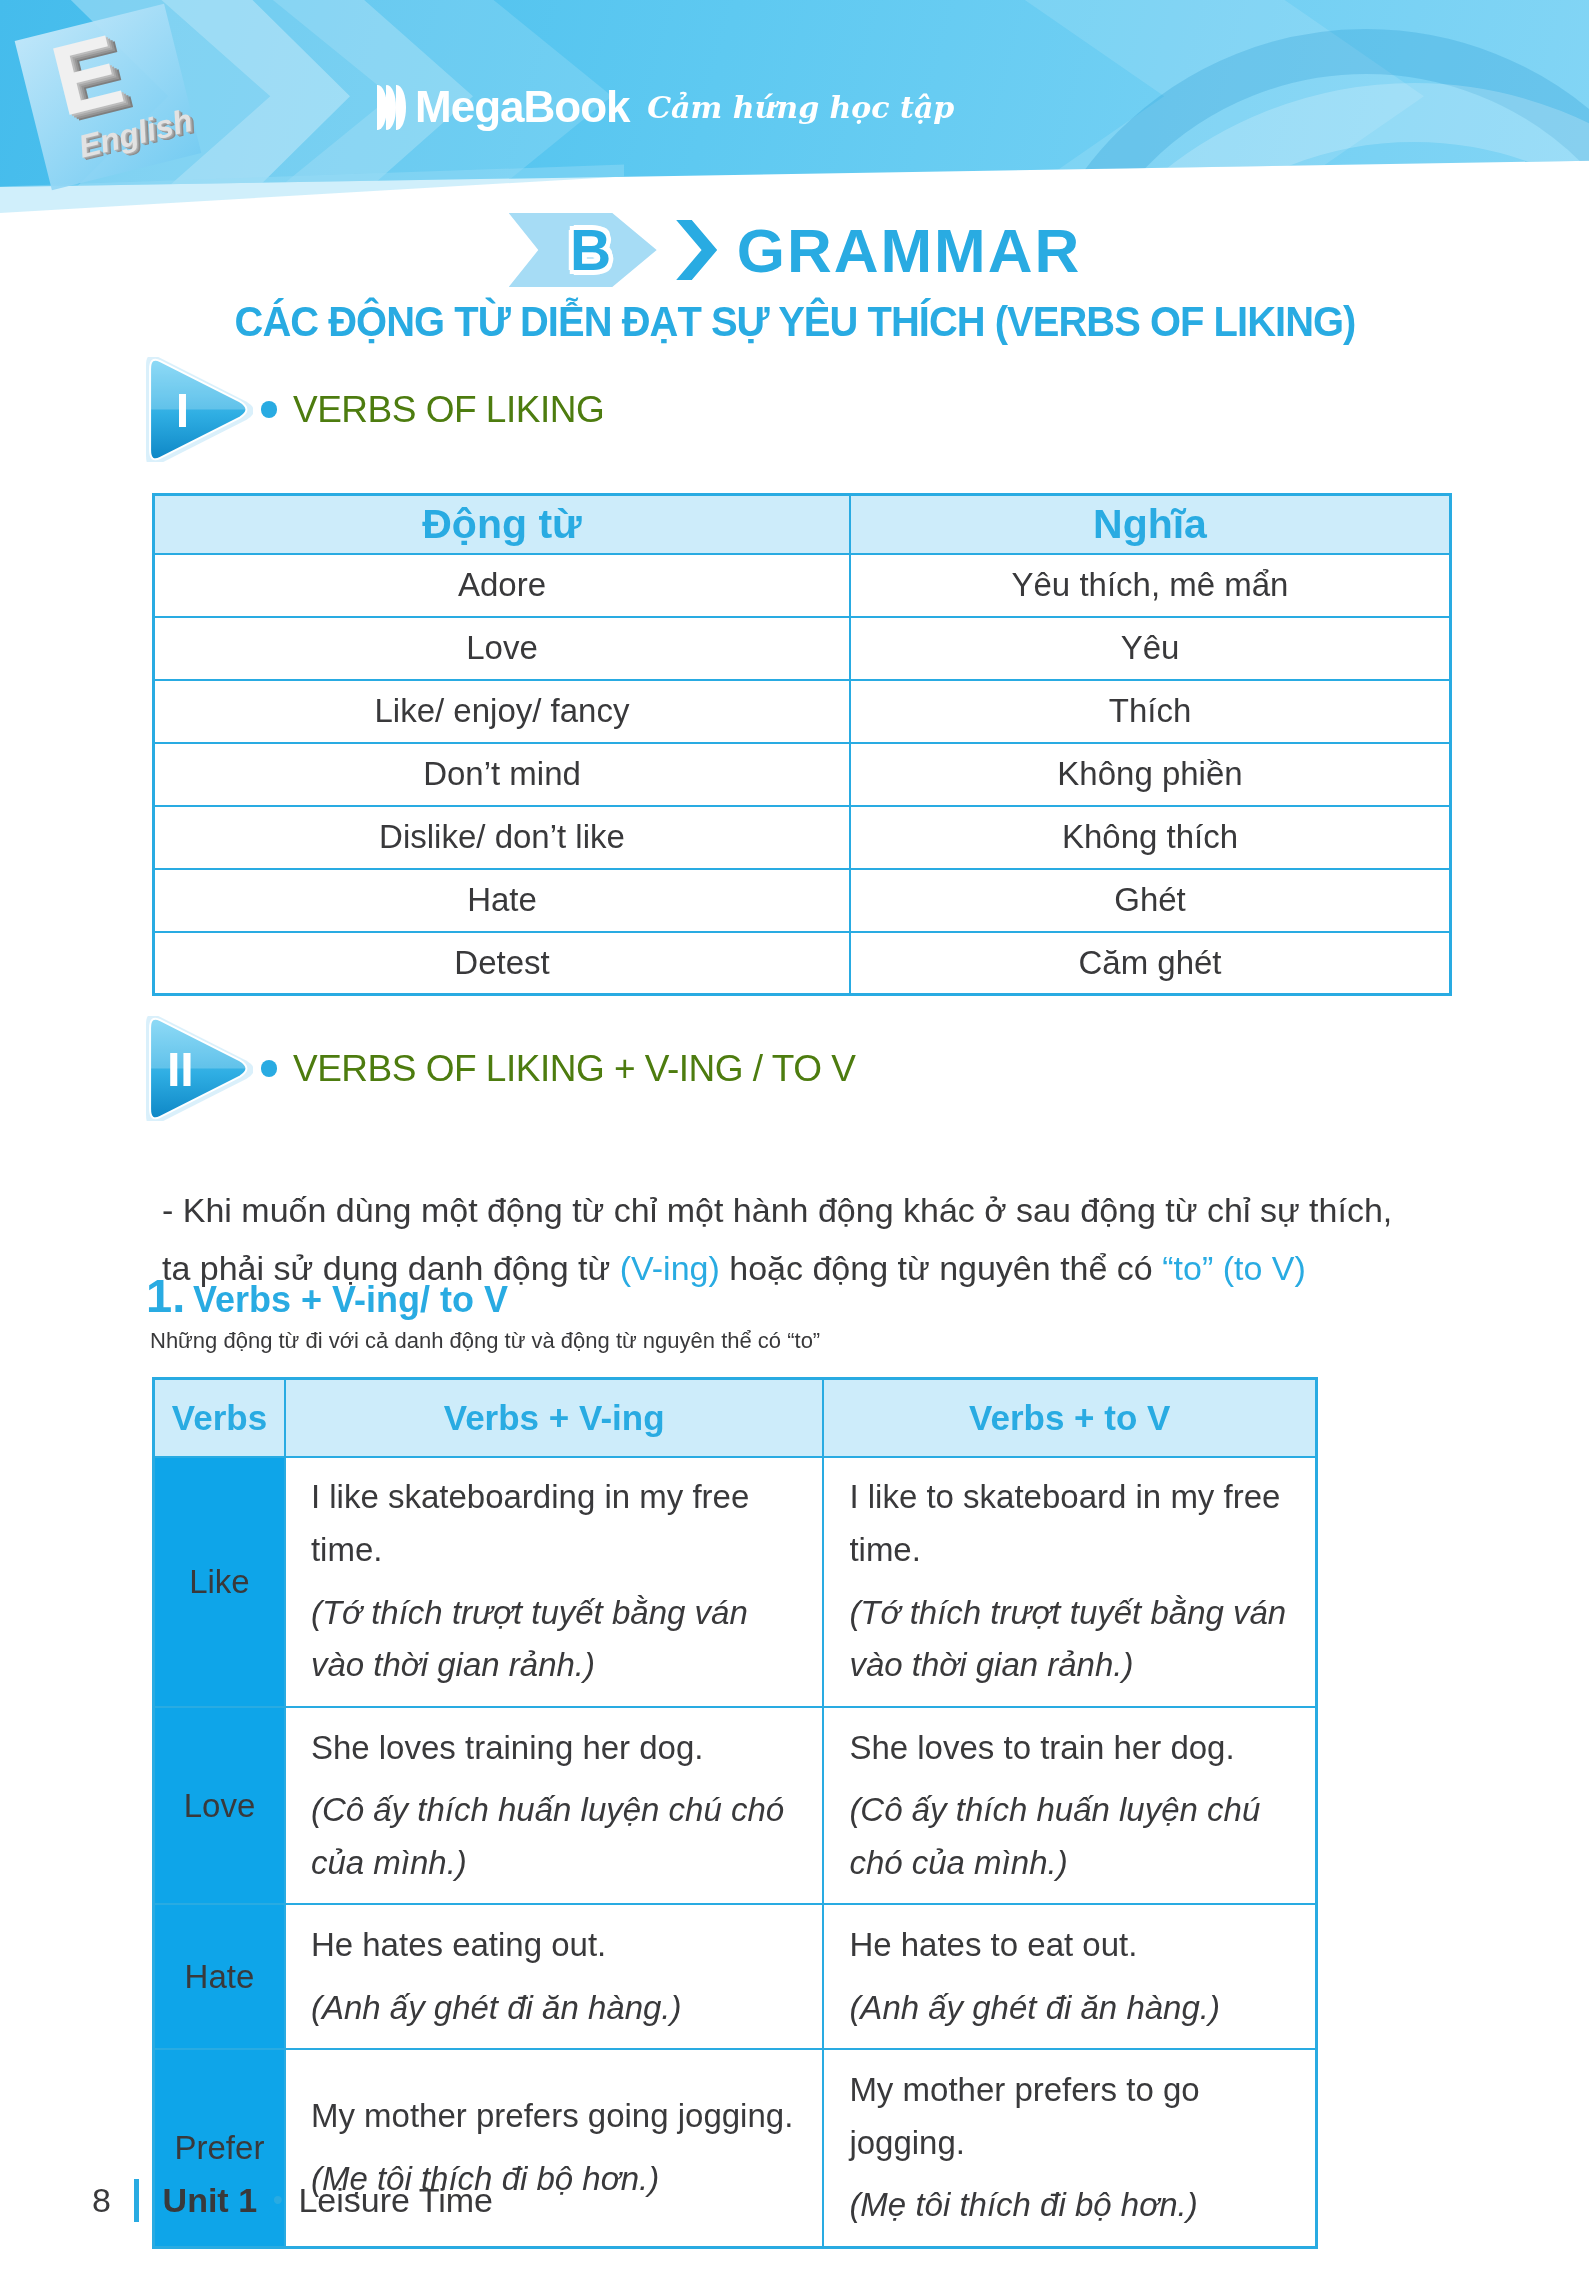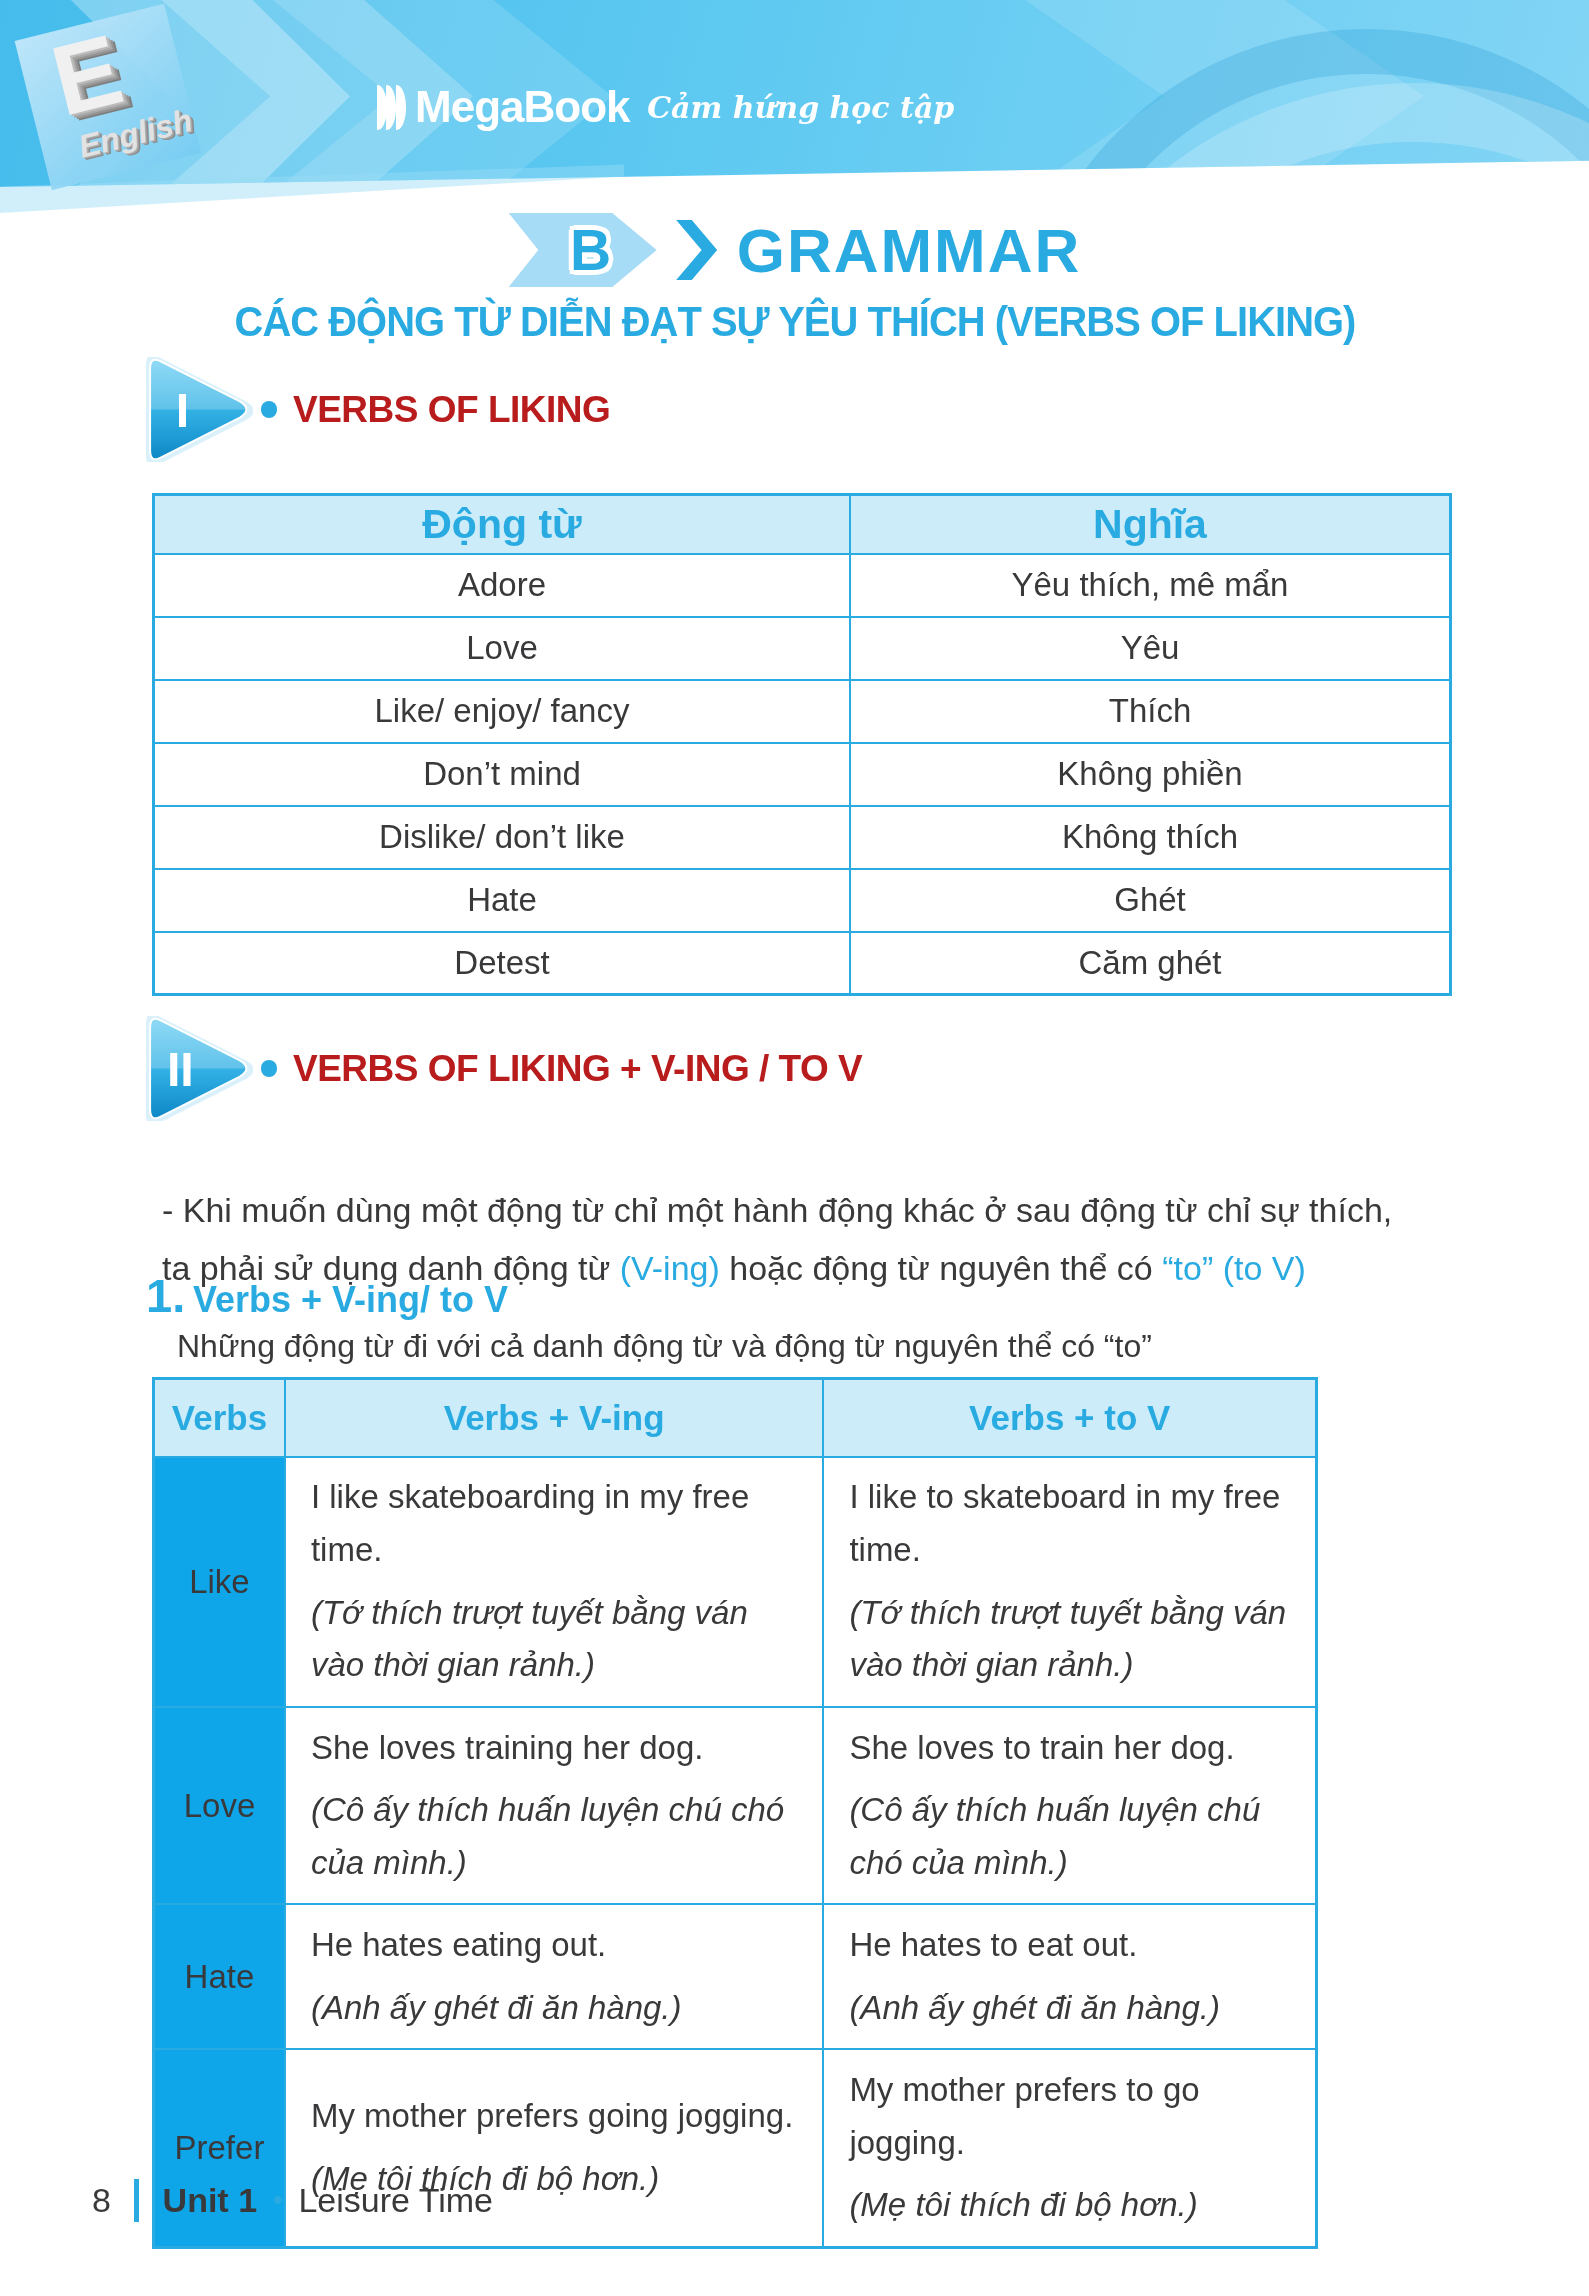--- a/index.html
+++ b/index.html
@@ -62,7 +62,7 @@
   .sec2{top:1016px;}
   .play{width:111px;height:105px;}
   .dot{width:16.6px;height:16.6px;border-radius:50%;background:#29ABE2;margin:0 15.6px 0 7.8px;flex:none;}
-  .section-title{font-size:37px;font-weight:bold;color:#b91c1c;letter-spacing:-0.5px;white-space:nowrap;}
+  .section-title{font-size:37px;font-weight:normal;color:#4d7c0f;letter-spacing:-0.5px;white-space:nowrap;}
 
   
   table.tbl{position:absolute;border-collapse:collapse;border:3.9px solid #29ABE2;background:#fff;table-layout:fixed;}

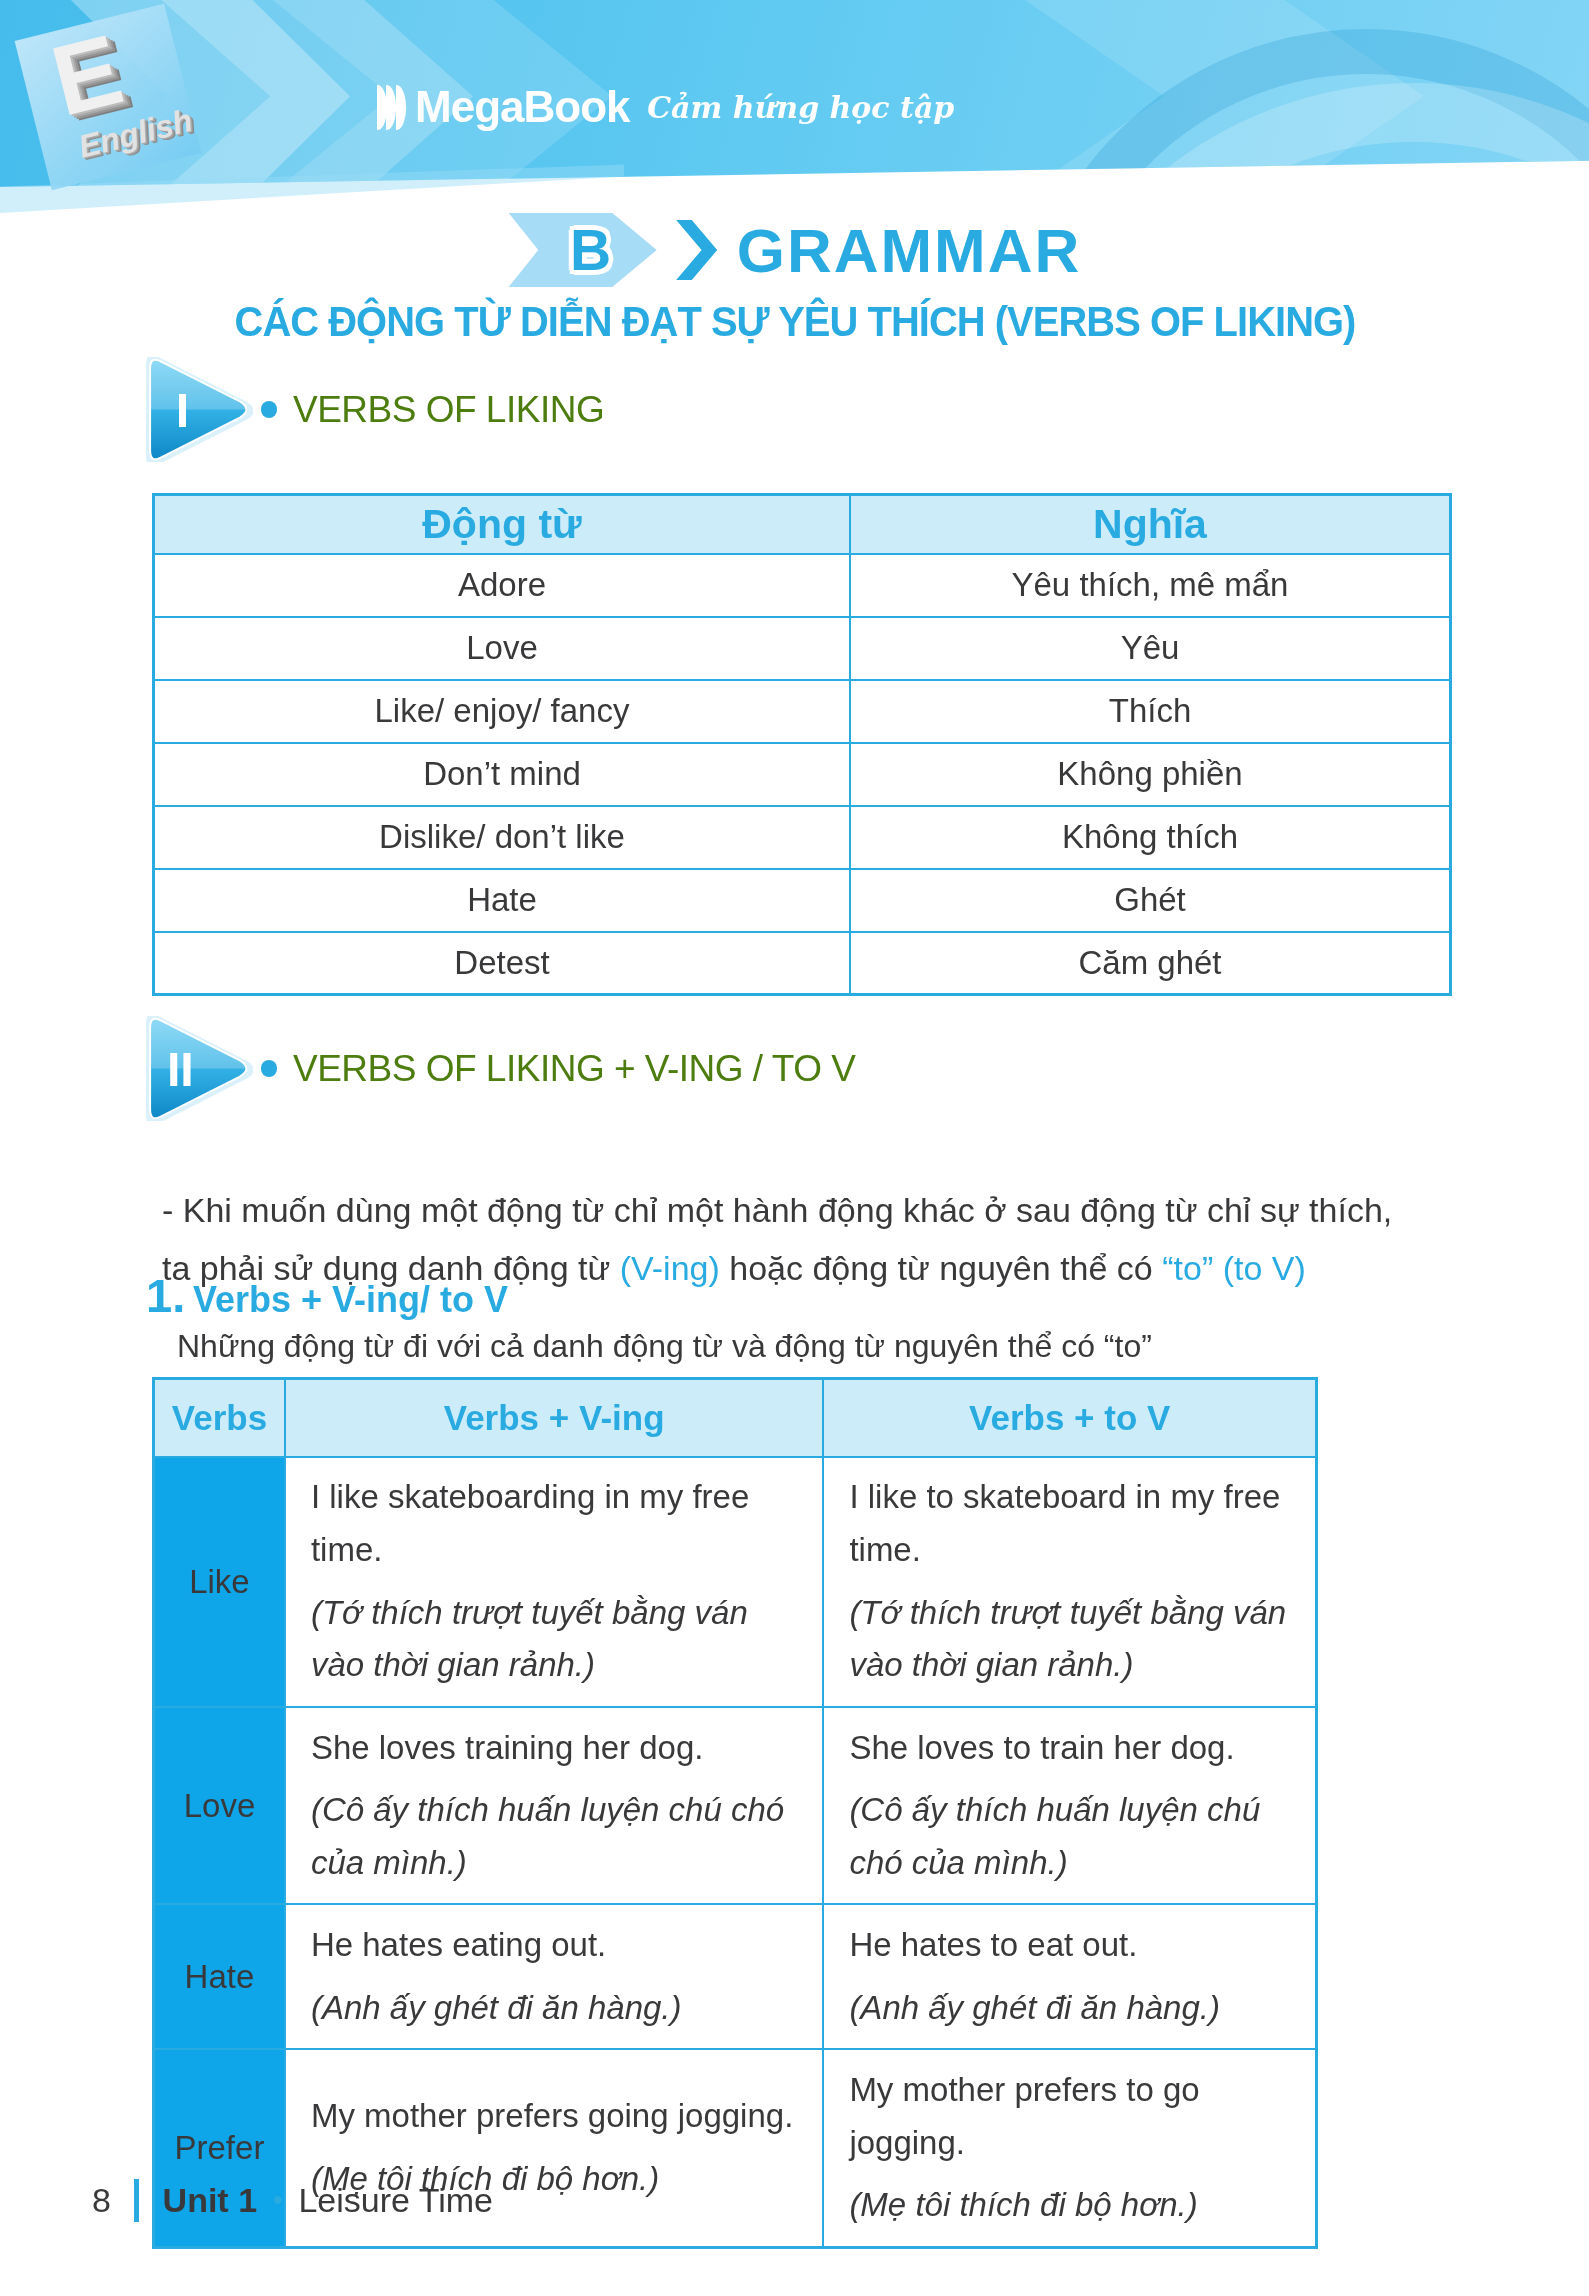--- a/index.html
+++ b/index.html
@@ -90,7 +90,7 @@
   .subhead{position:absolute;top:1268px;left:146px;display:flex;align-items:baseline;color:#29ABE2;font-weight:bold;}
   .subhead .num{font-size:47px;}
   .subhead .t{font-size:36px;margin-left:7.8px;}
-  .note{position:absolute;top:1328px;left:150px;font-size:32px;color:#39393B;white-space:nowrap;margin-left:27px;}
+  .note{position:absolute;top:1328px;left:150px;font-size:22px;color:#39393B;white-space:nowrap;}
 
   
   .footer{position:absolute;top:2179px;left:92px;display:flex;align-items:center;font-size:34px;color:#39393B;}

